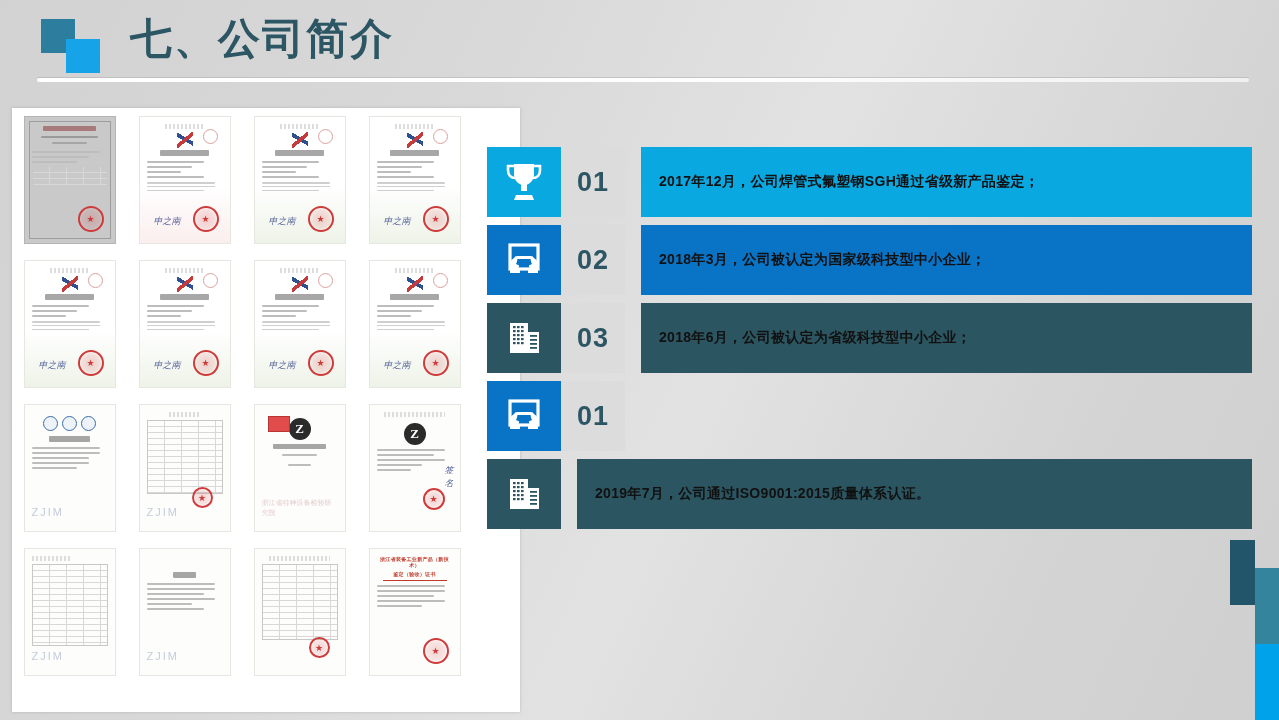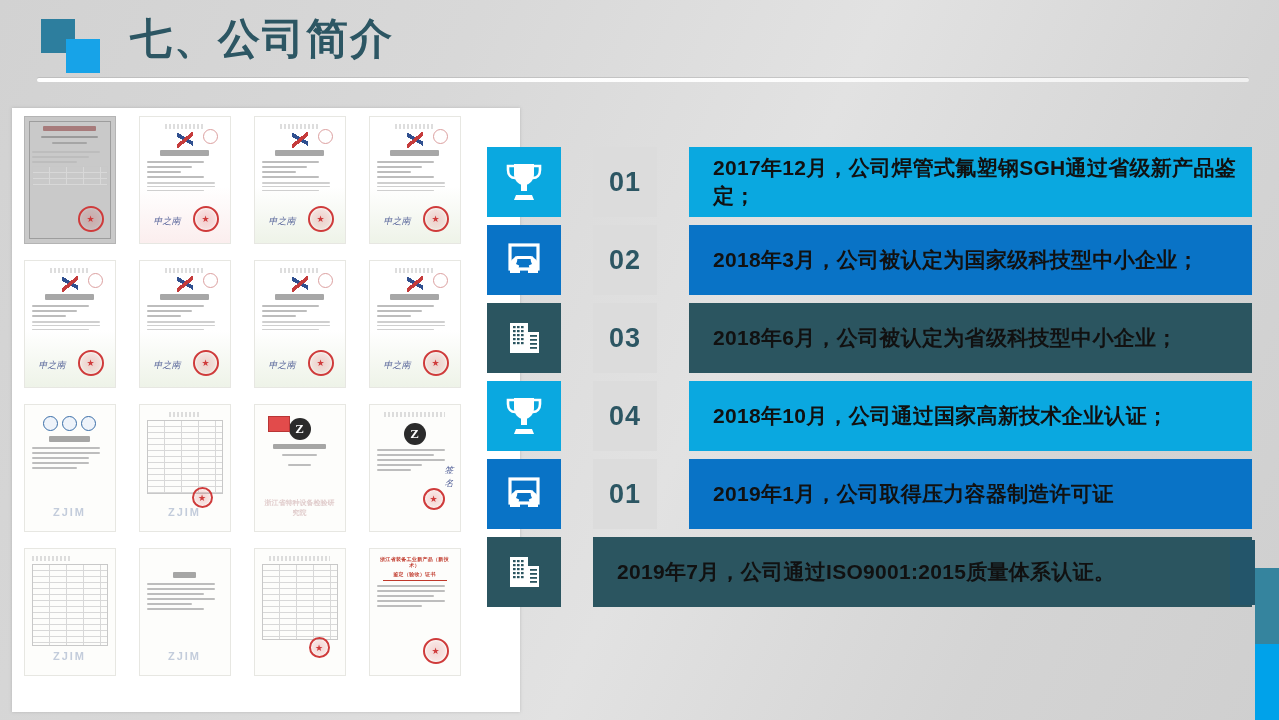--- a/index.html
+++ b/index.html
@@ -269,7 +269,6 @@
     align-items: stretch;
     height: 70px;
     margin-bottom: 8px;
-    gap: 32px;
   }
   .tl-icon {
     flex: 0 0 74px;

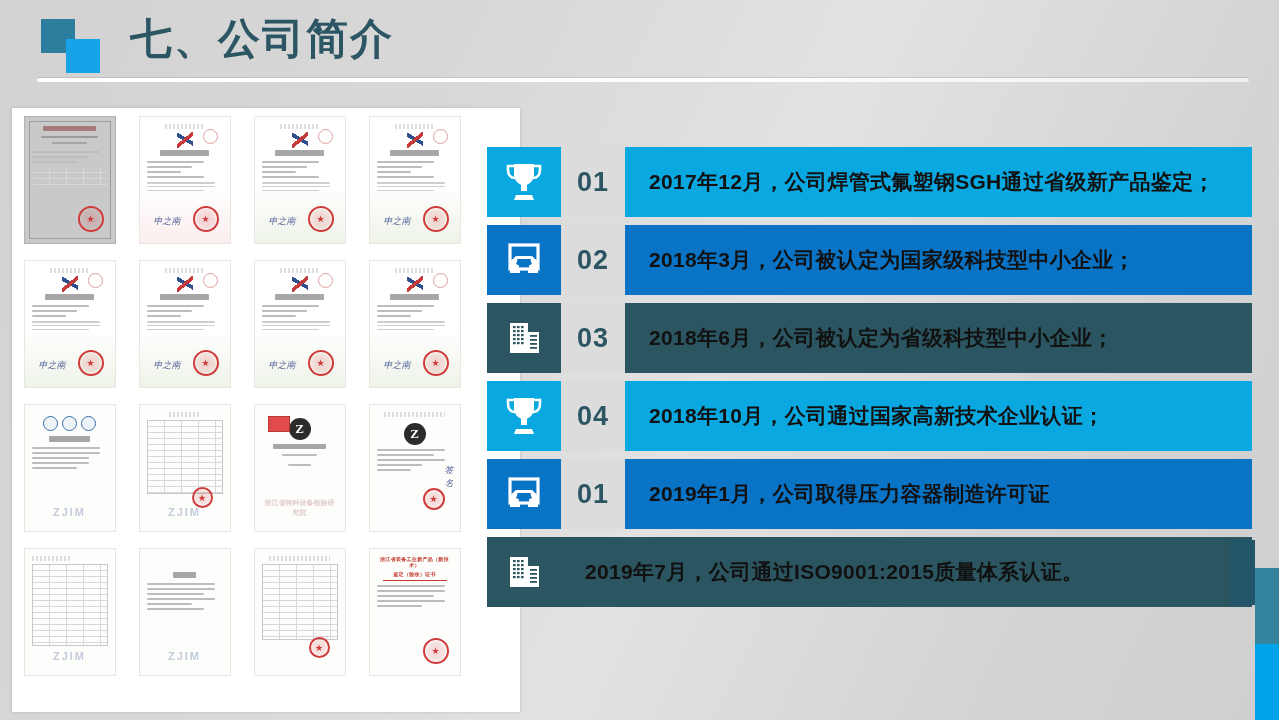--- a/index.html
+++ b/index.html
@@ -292,12 +292,13 @@
     flex: 1 1 auto;
     display: flex;
     align-items: center;
-    padding-left: 24px;
+    padding-left: 18px;
     padding-right: 12px;
-    font-size: 21px;
+    font-size: 14px;
     font-weight: bold;
     color: #111111;
     letter-spacing: .3px;
+    margin-left: 16px;
   }
   
   .tl-row.c-light .tl-icon, .tl-row.c-light .tl-text { background: #0aa8e0; }

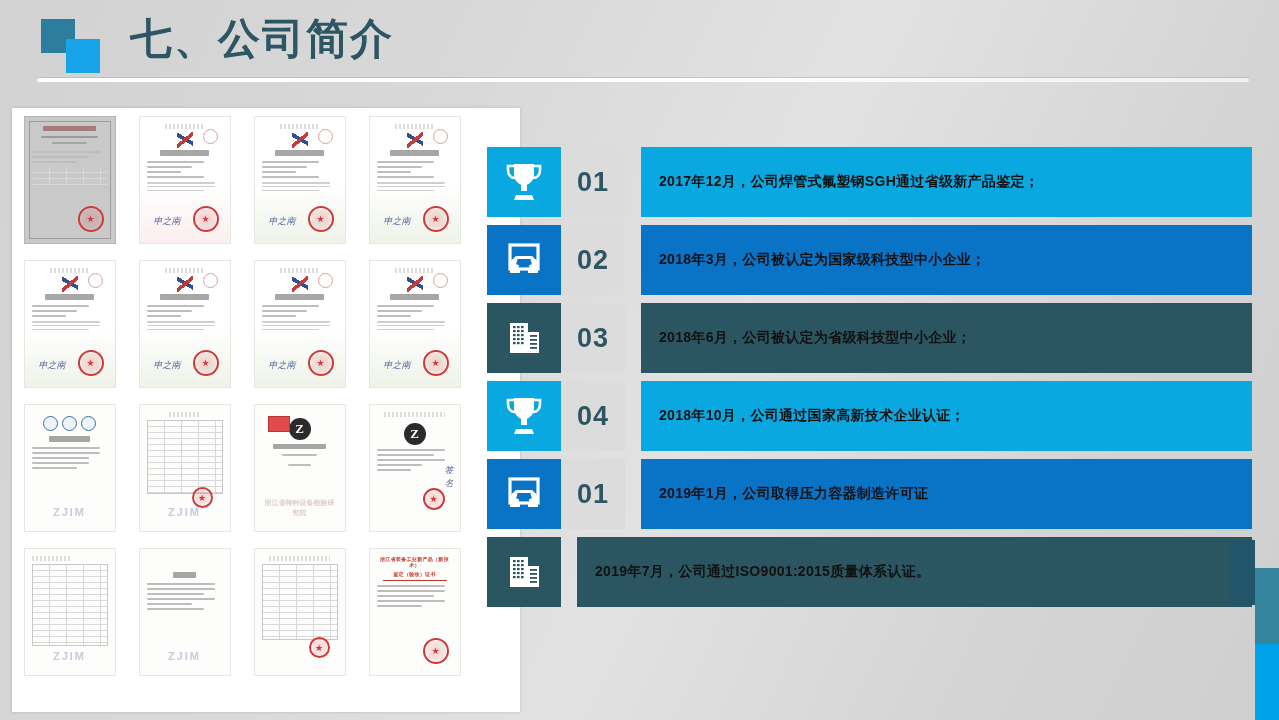--- a/index.html
+++ b/index.html
@@ -674,18 +674,6 @@
       <div class="tl-text">2018年6月，公司被认定为省级科技型中小企业；</div>
     </div>
 
-    <div class="tl-row c-light">
-      <div class="tl-icon">
-        <svg width="38" height="40" viewBox="0 0 38 40" aria-hidden="true">
-          <path fill="#ffffff" d="M9 2h20v10c0 6-4 11-10 11S9 18 9 12V2z"></path>
-          <path fill="none" stroke="#ffffff" stroke-width="2.6" d="M9 4H3v4c0 5 3 8 7 8M29 4h6v4c0 5-3 8-7 8"></path>
-          <rect x="16" y="22" width="6" height="7" fill="#ffffff"></rect>
-          <path fill="#ffffff" d="M11 33h16l2 5H9z"></path>
-        </svg>
-      </div>
-      <div class="tl-num">04</div>
-      <div class="tl-text">2018年10月，公司通过国家高新技术企业认证；</div>
-    </div>
 
     <div class="tl-row c-mid">
       <div class="tl-icon">

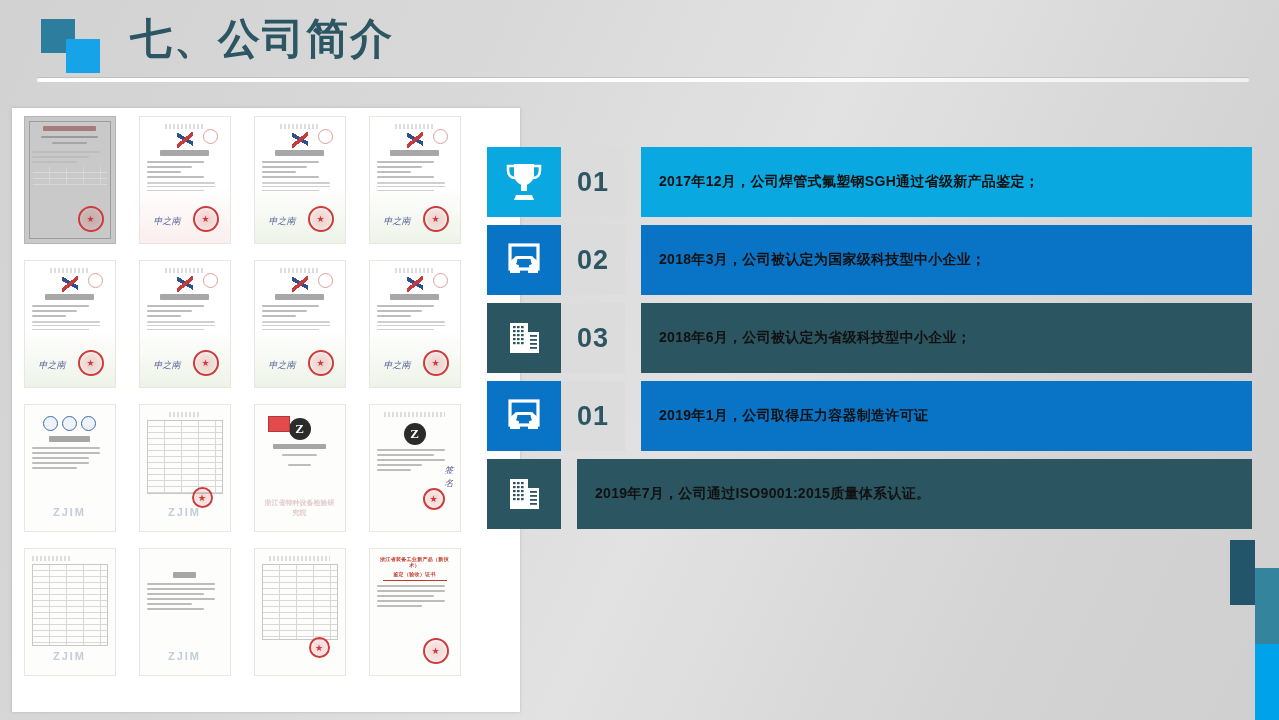--- a/index.html
+++ b/index.html
@@ -687,7 +687,6 @@
         </svg>
       </div>
       <div class="tl-num">01</div>
-      <div class="tl-text">2019年1月，公司取得压力容器制造许可证</div>
     </div>
 
     <div class="tl-row c-dark">

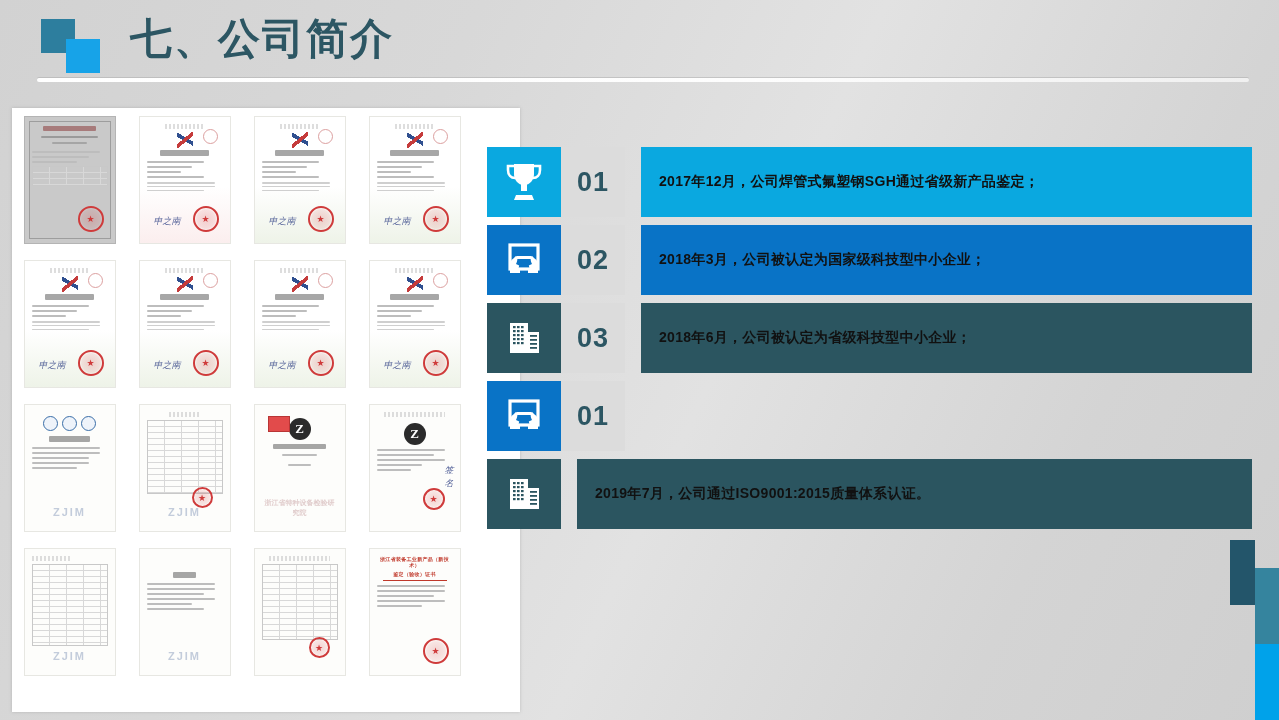--- a/index.html
+++ b/index.html
@@ -196,9 +196,9 @@
     position: absolute;
     left: 0; right: 0;
     bottom: 6px;
-    text-align: center;
+    text-align: left;
     font-size: 11px;
-    font-weight: bold;
+    font-weight: normal;
     letter-spacing: 2px;
     color: #b9c4d6;
     opacity: .85;

